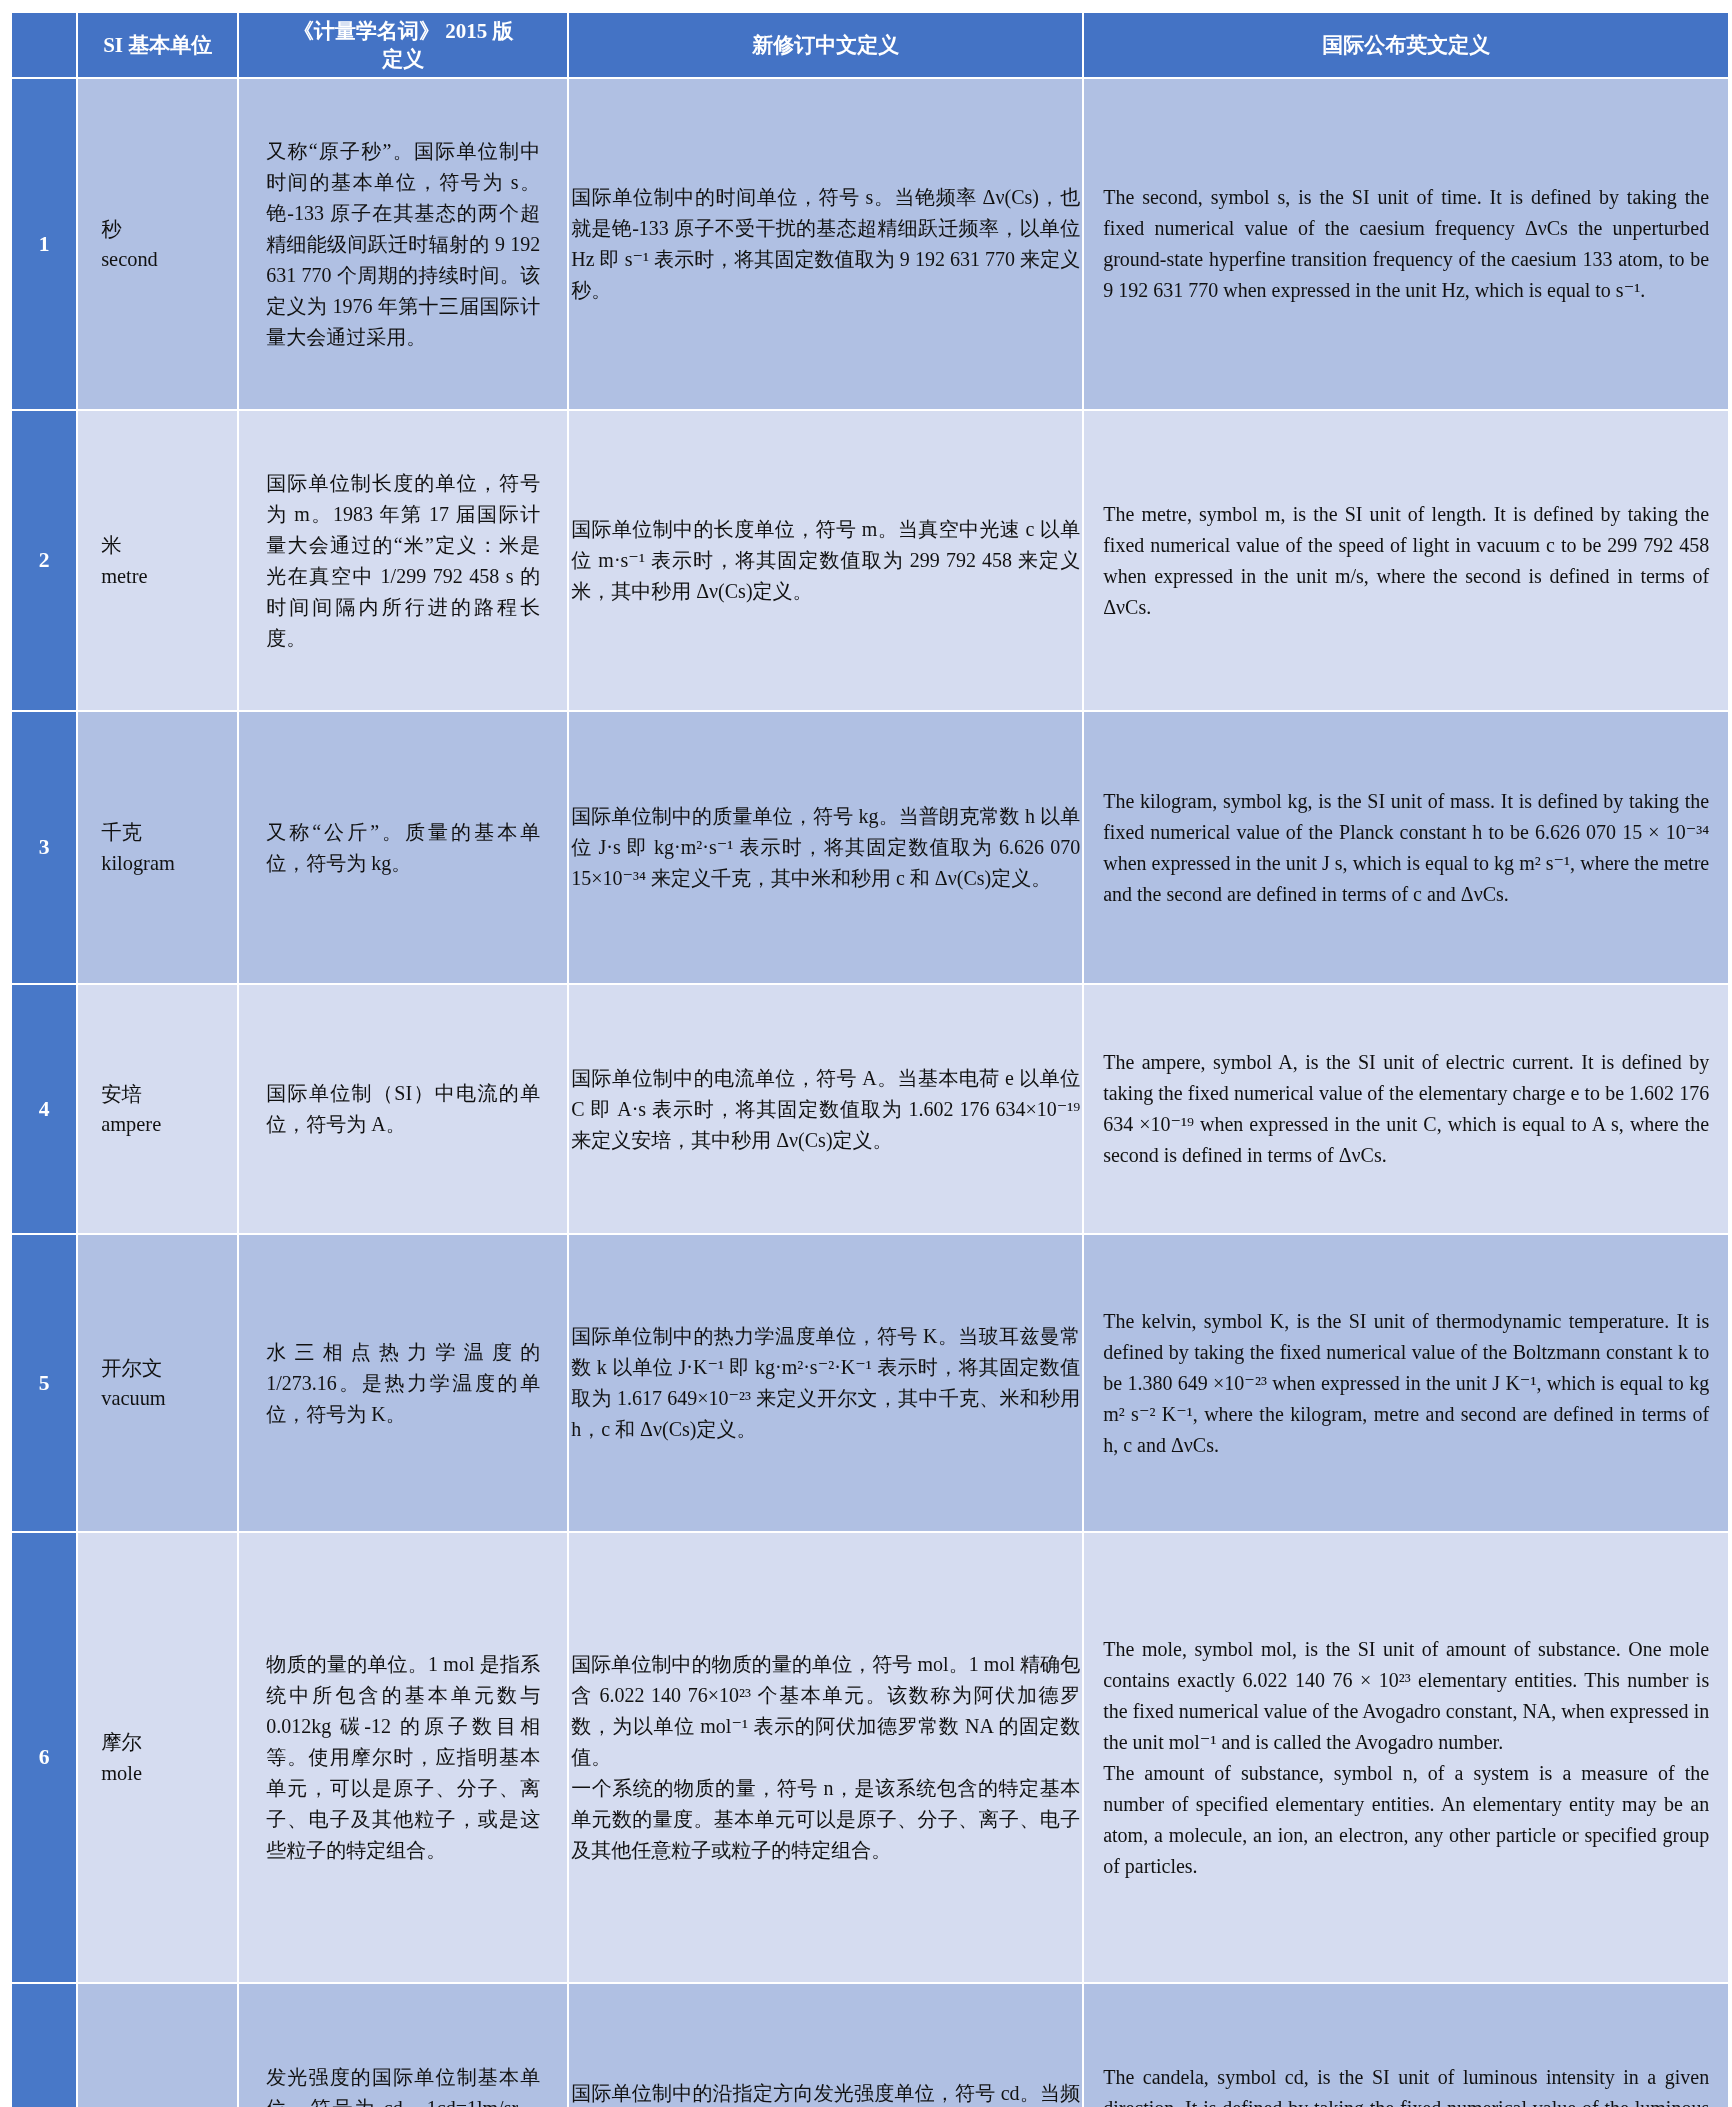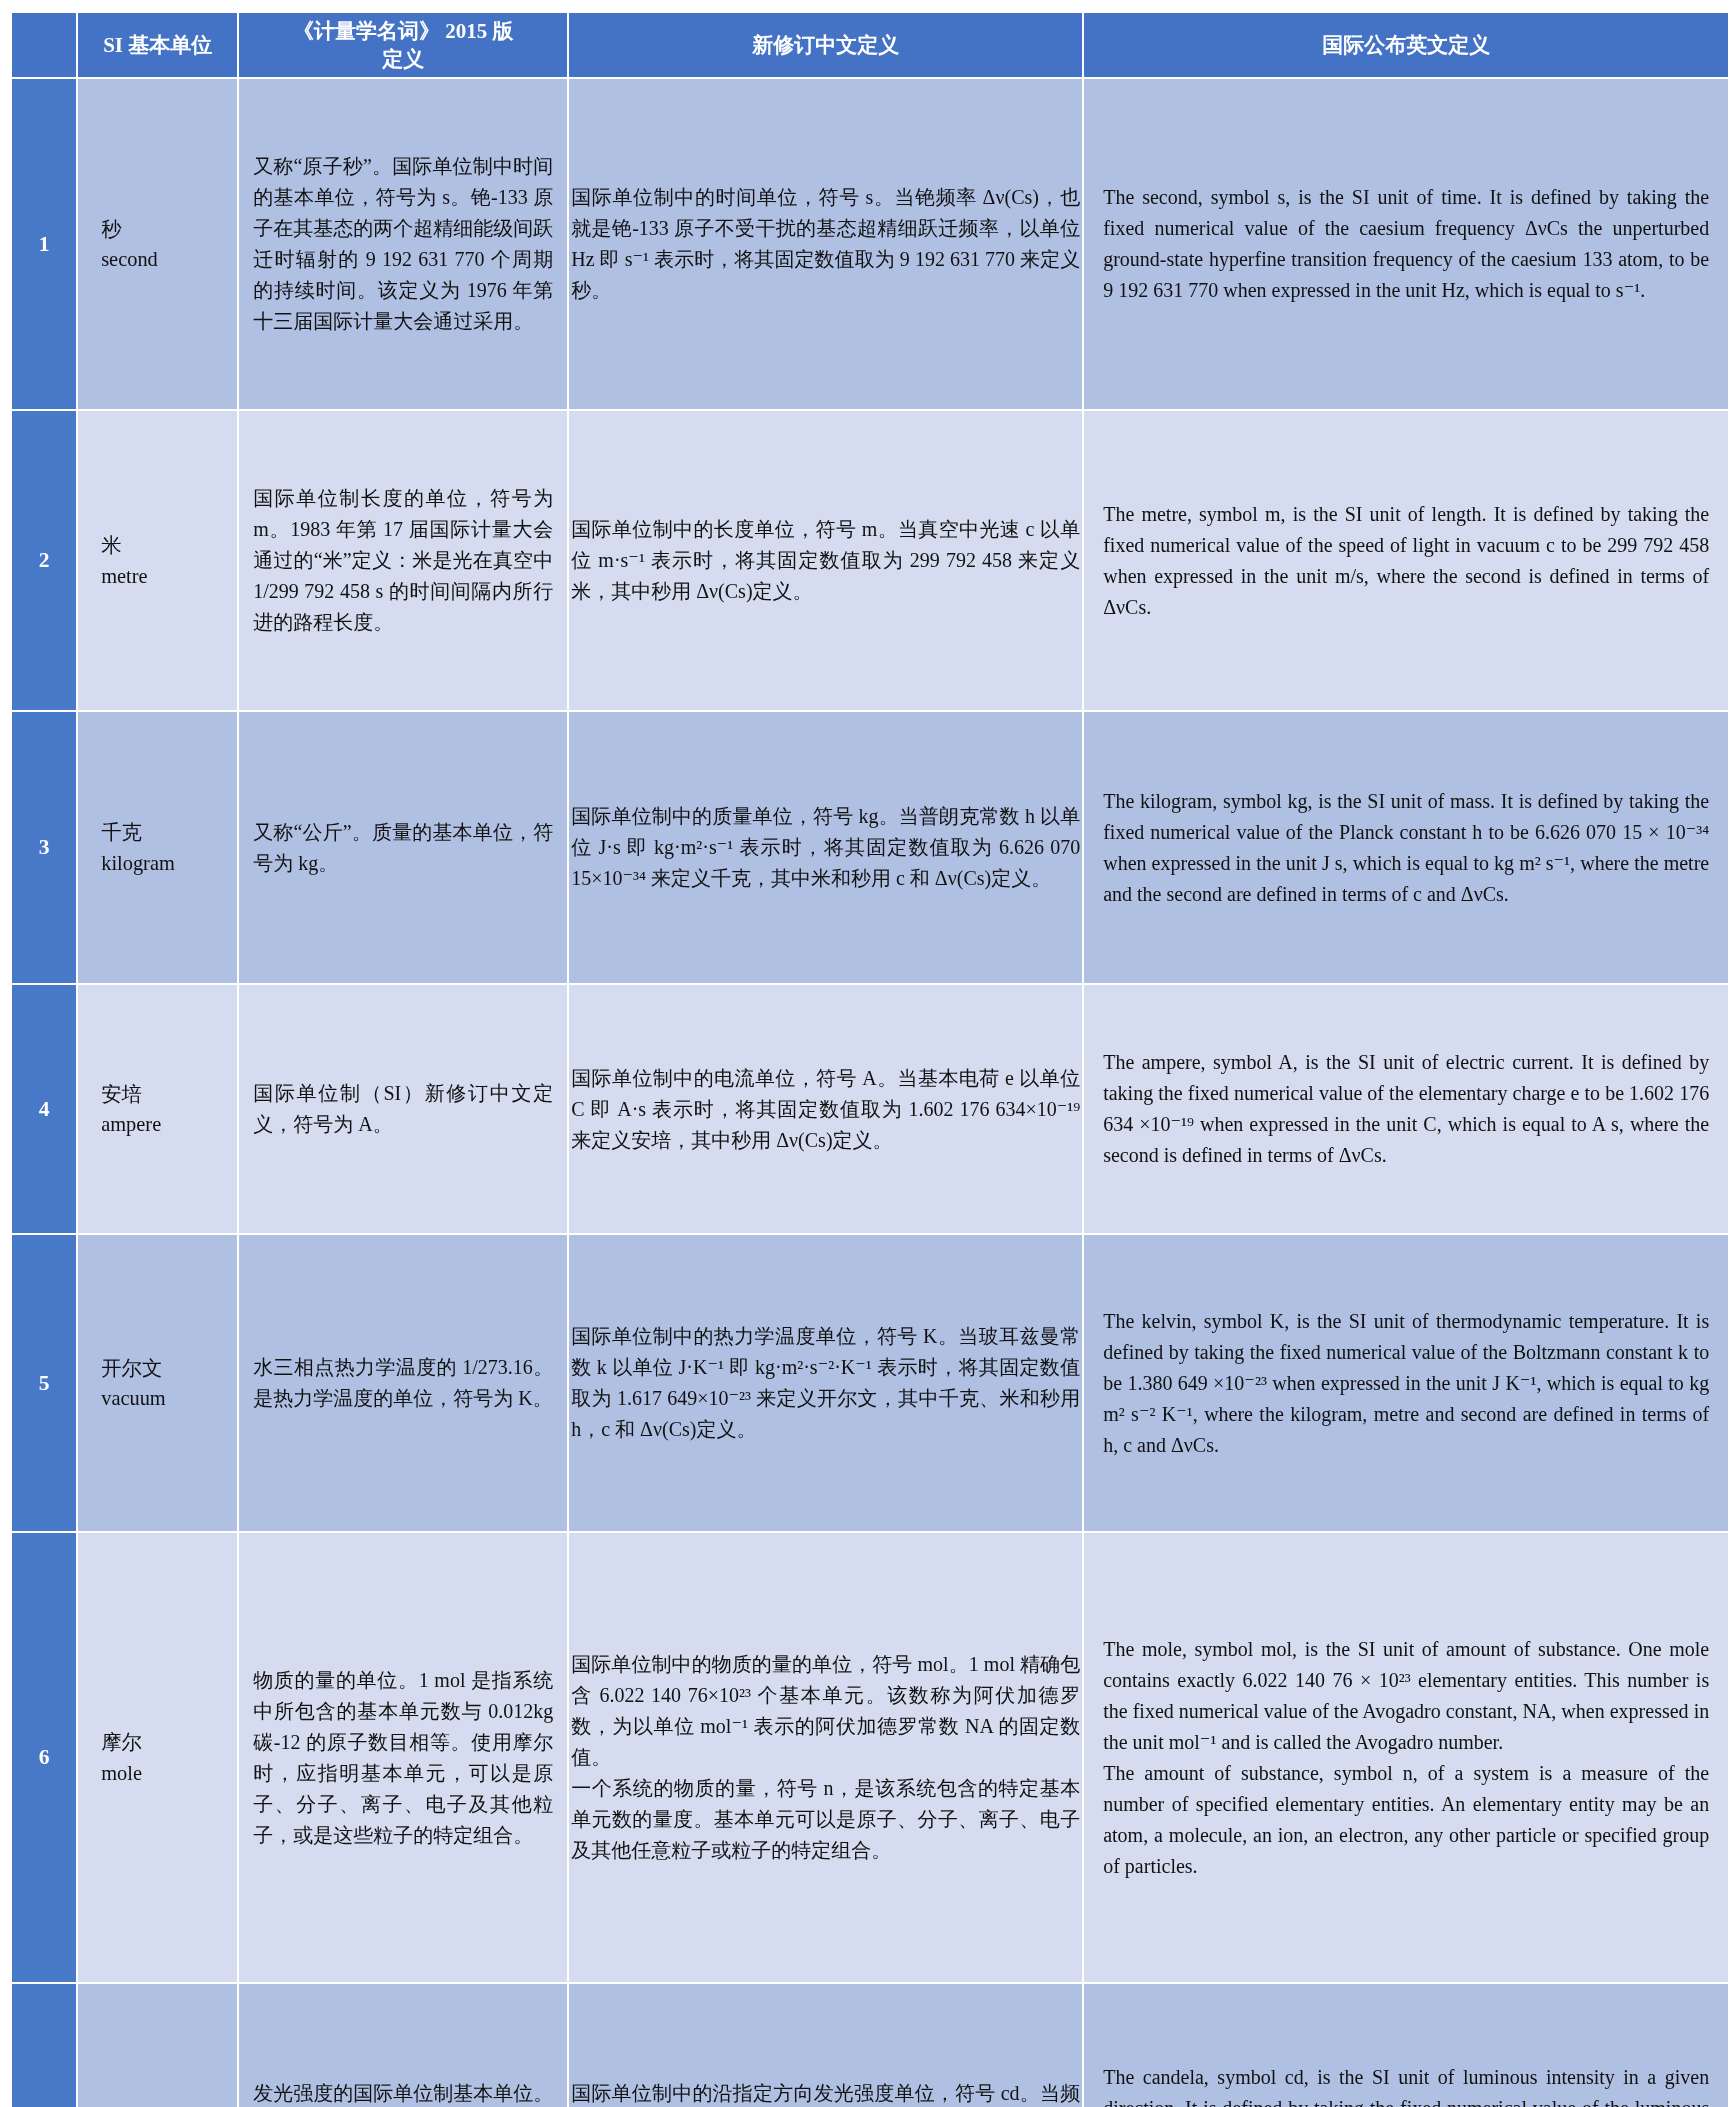--- a/index.html
+++ b/index.html
@@ -57,7 +57,7 @@
     line-height:1.55;
     text-align:justify;
     white-space:pre-line;
-    padding:9px 14px;
+    padding:9px 27px;
   }
   td.newcn-cell{padding:9px 2px;}
   td.en-cell{padding:21px 19px;}

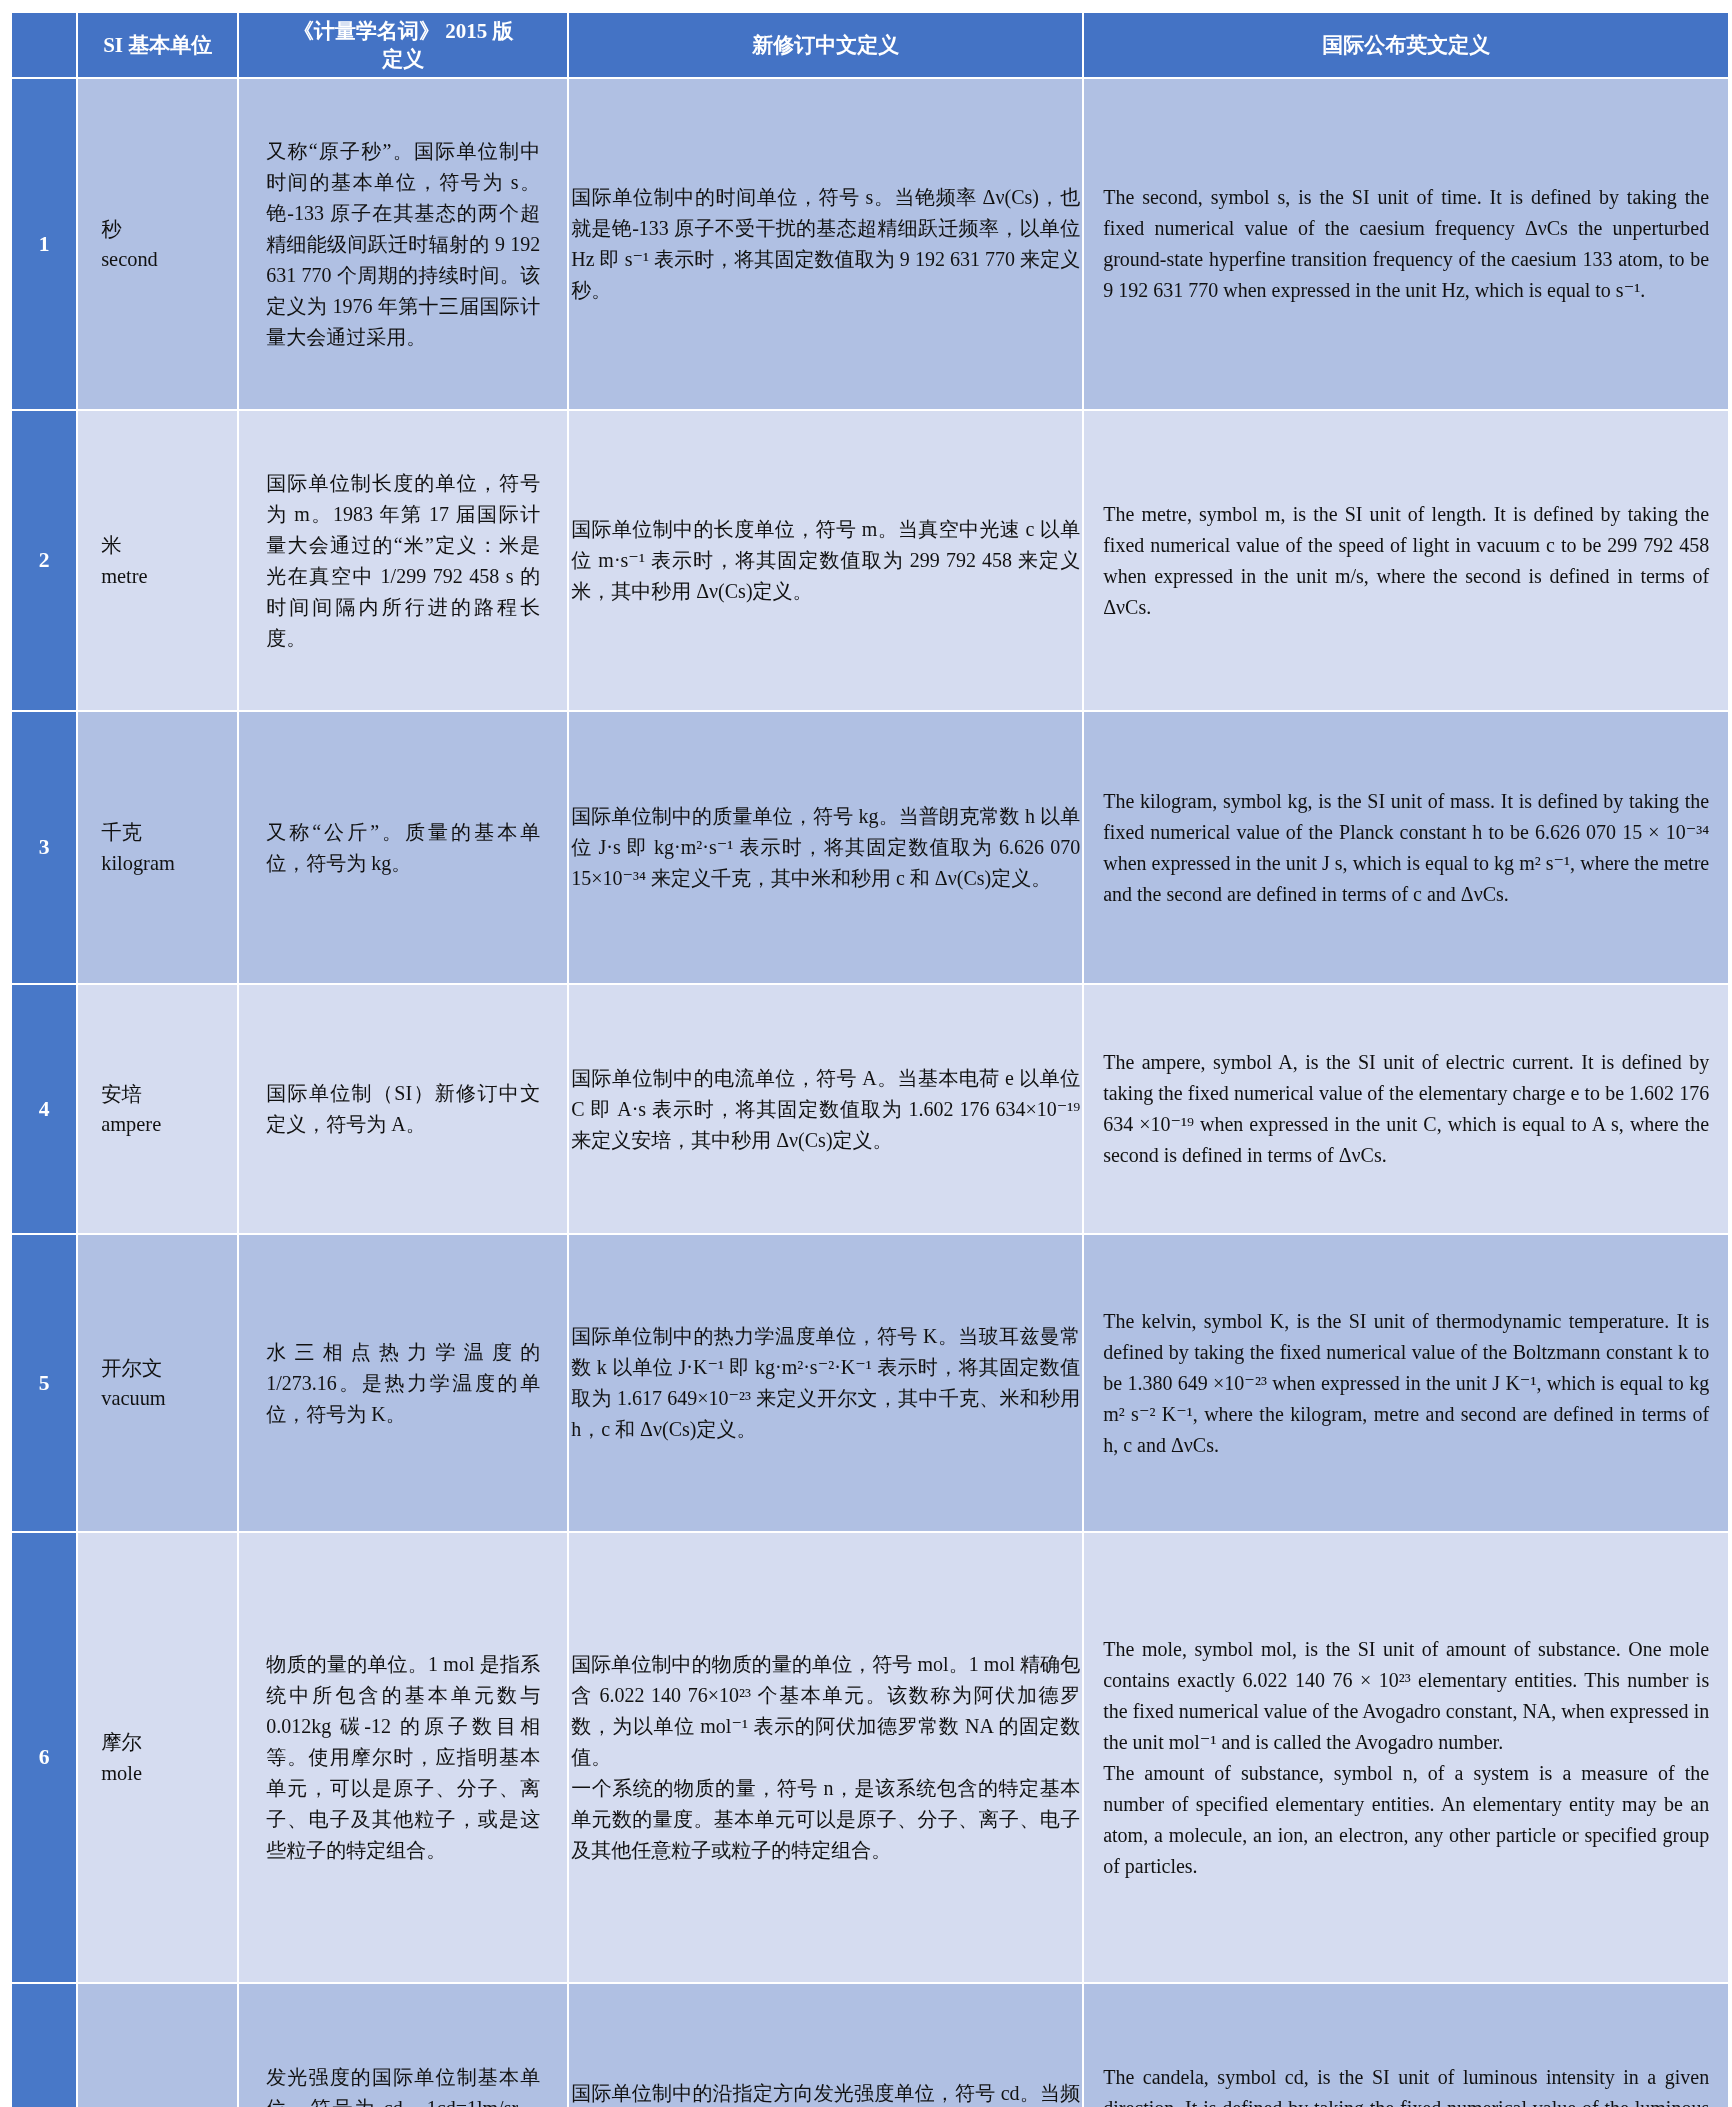--- a/index.html
+++ b/index.html
@@ -129,7 +129,7 @@
       <div>安培</div>
       <div>ampere</div>
     </td>
-    <td class="def2015-cell">国际单位制（SI）新修订中文定义，符号为 A。</td>
+    <td class="def2015-cell">国际单位制（SI）中电流的单位，符号为 A。</td>
     <td class="newcn-cell">国际单位制中的电流单位，符号 A。当基本电荷 e 以单位 C 即 A·s 表示时，将其固定数值取为 1.602 176 634×10⁻¹⁹ 来定义安培，其中秒用 Δν(Cs)定义。</td>
     <td class="en-cell">The ampere, symbol A, is the SI unit of electric current. It is defined by taking the fixed numerical value of the elementary charge e to be 1.602 176 634 ×10⁻¹⁹ when expressed in the unit C, which is equal to A s, where the second is defined in terms of ΔνCs.</td>
   </tr>

